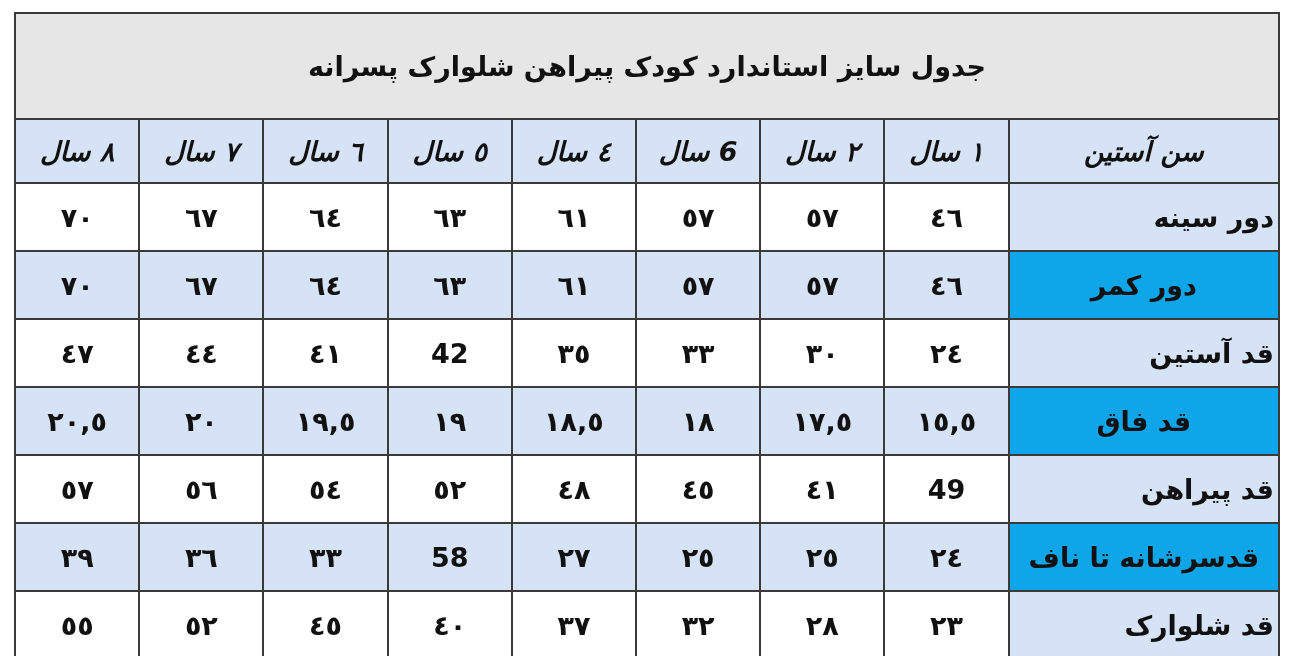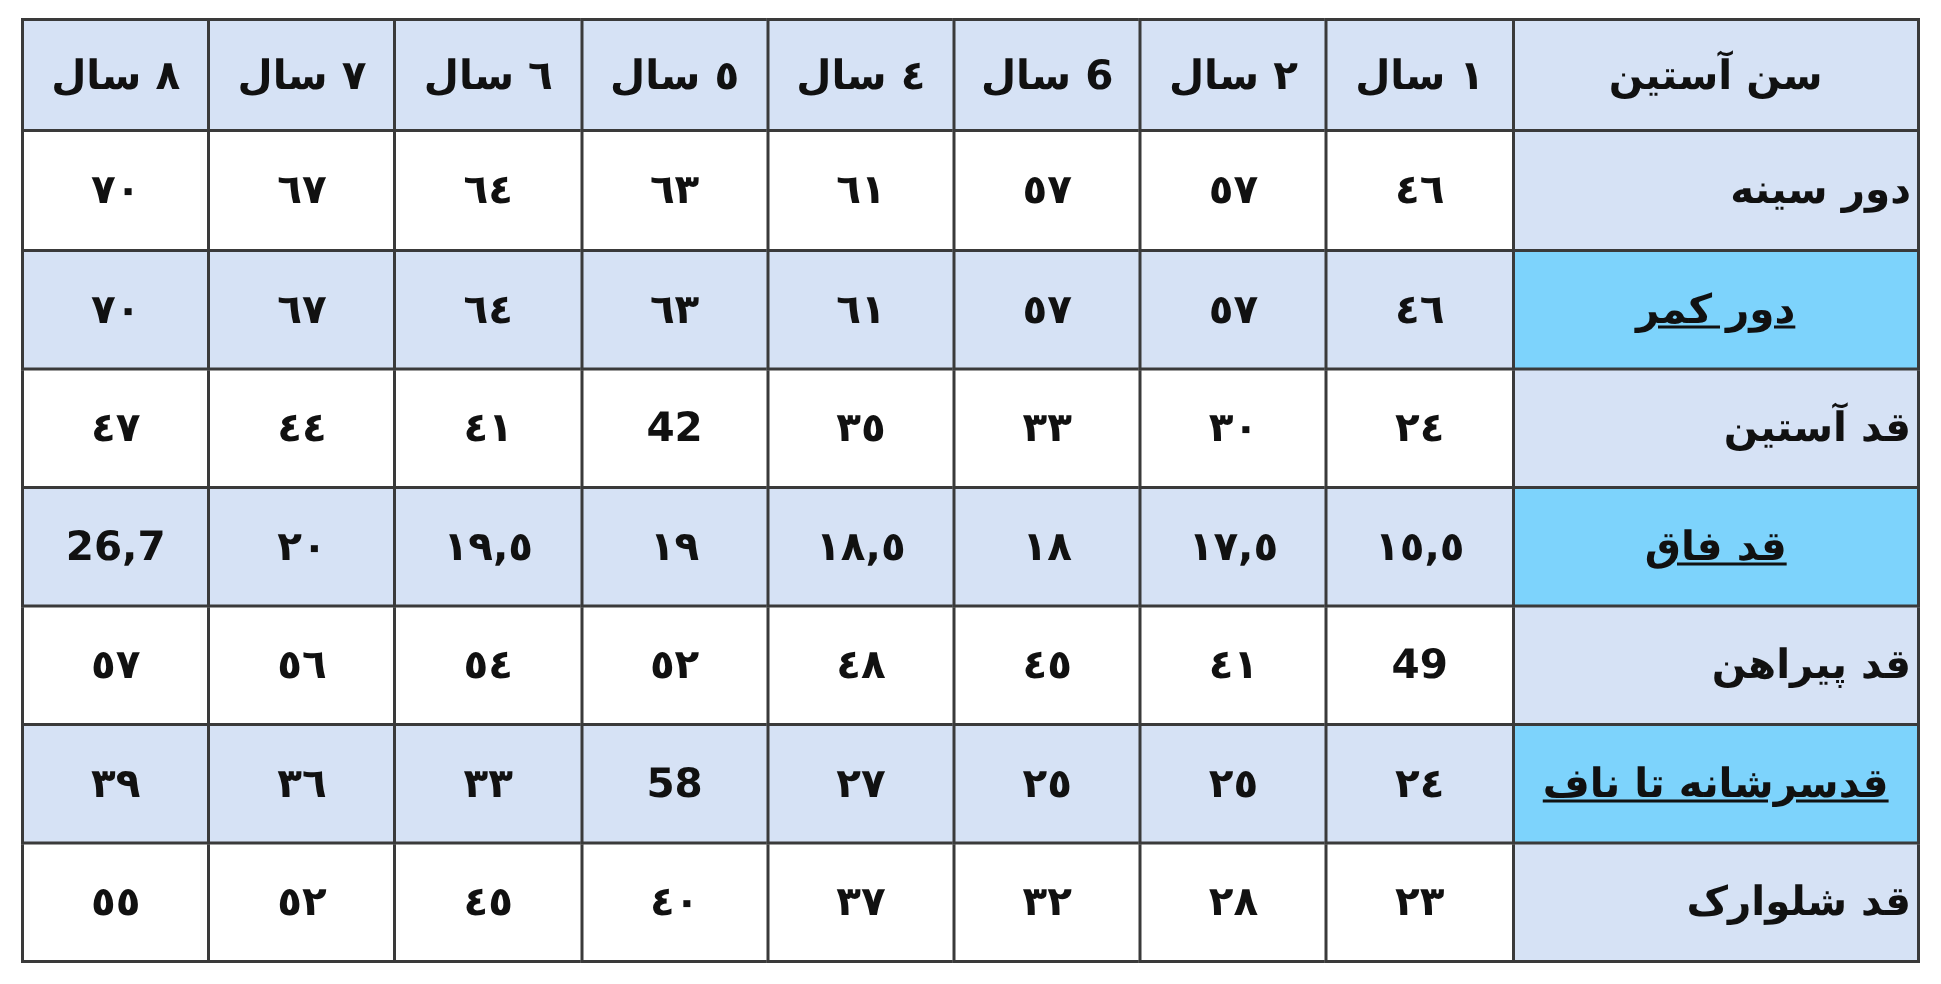--- a/index.html
+++ b/index.html
@@ -91,6 +91,9 @@
         <col class="col-val">
     </colgroup>
     <tbody>
+      <tr>
+        <td class="title-cell" colspan="9">جدول سایز استاندارد کودک پیراهن شلوارک پسرانه</td>
+      </tr>
       <tr class="header-row">
         <td class="row-label">سن آستین</td>
         <td>١ سال</td>

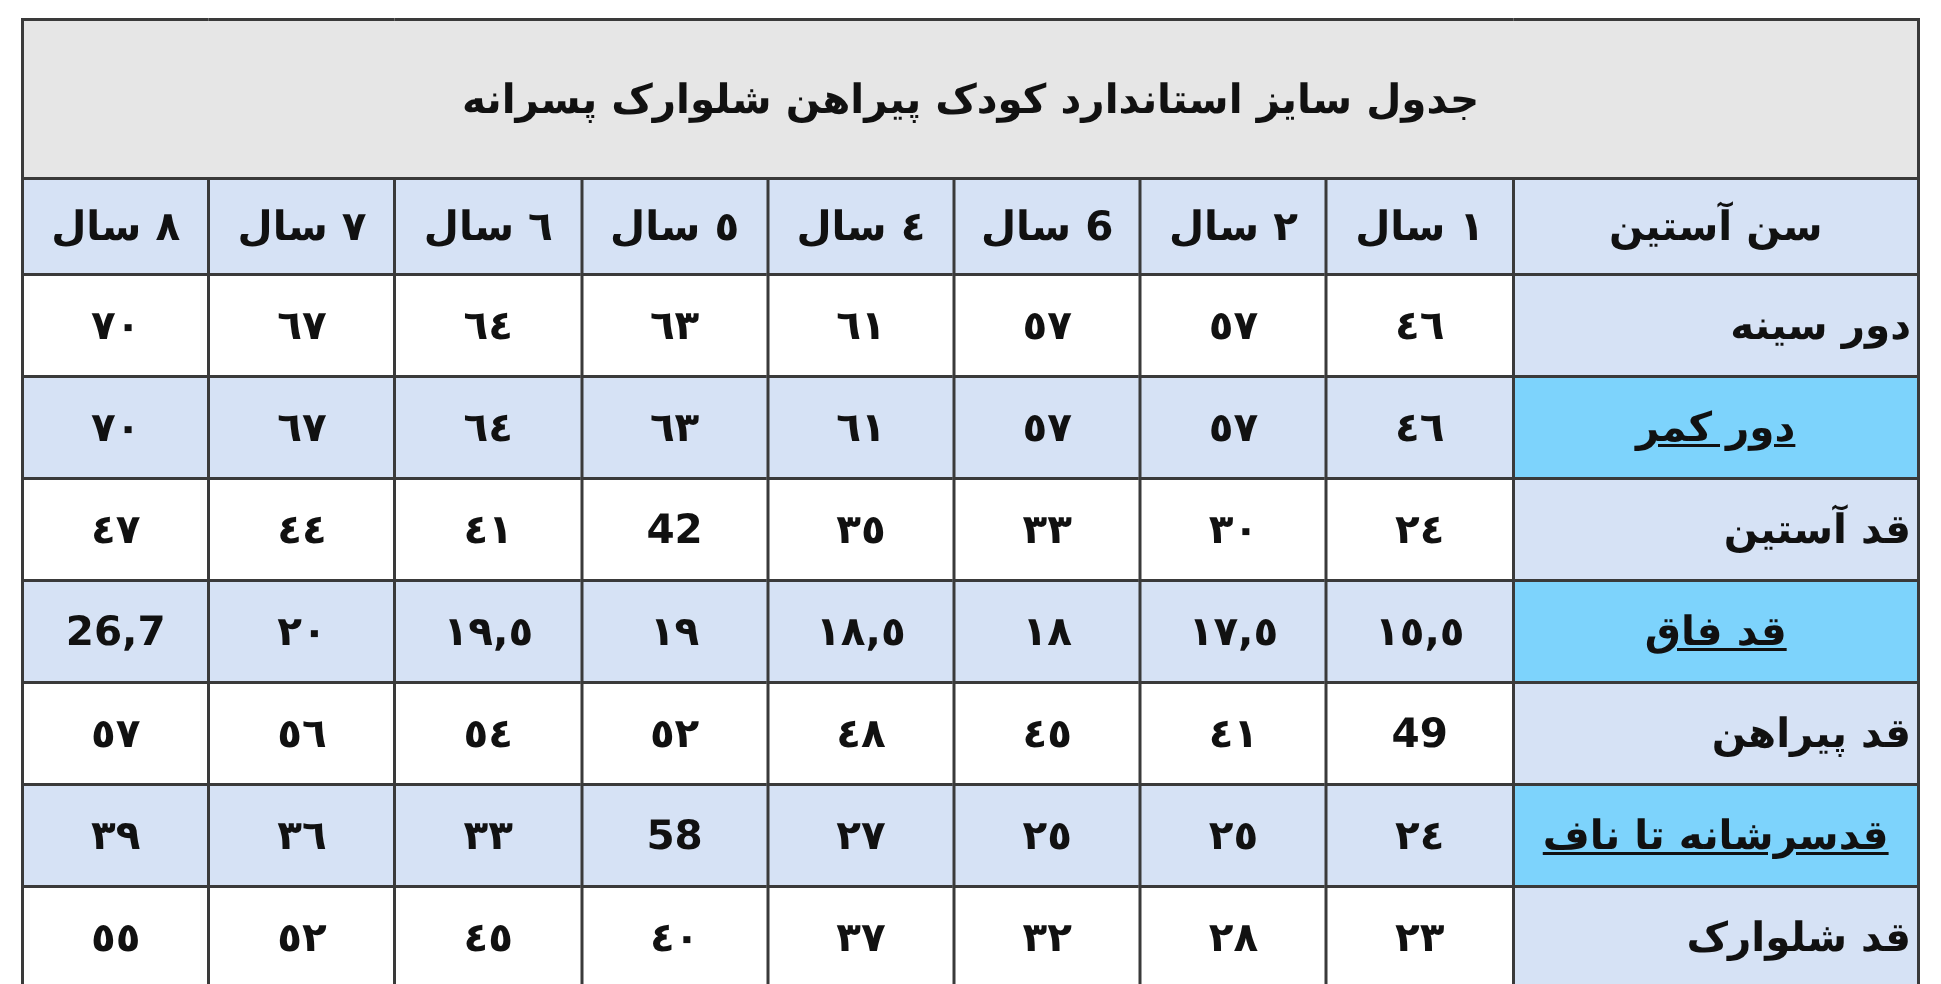--- a/index.html
+++ b/index.html
@@ -49,6 +49,7 @@
     background: #d6e2f5;
     height: 62px;
     font-size: 27px;
+    font-style: italic;
   }
   .row-label {
     background: #d6e2f5;

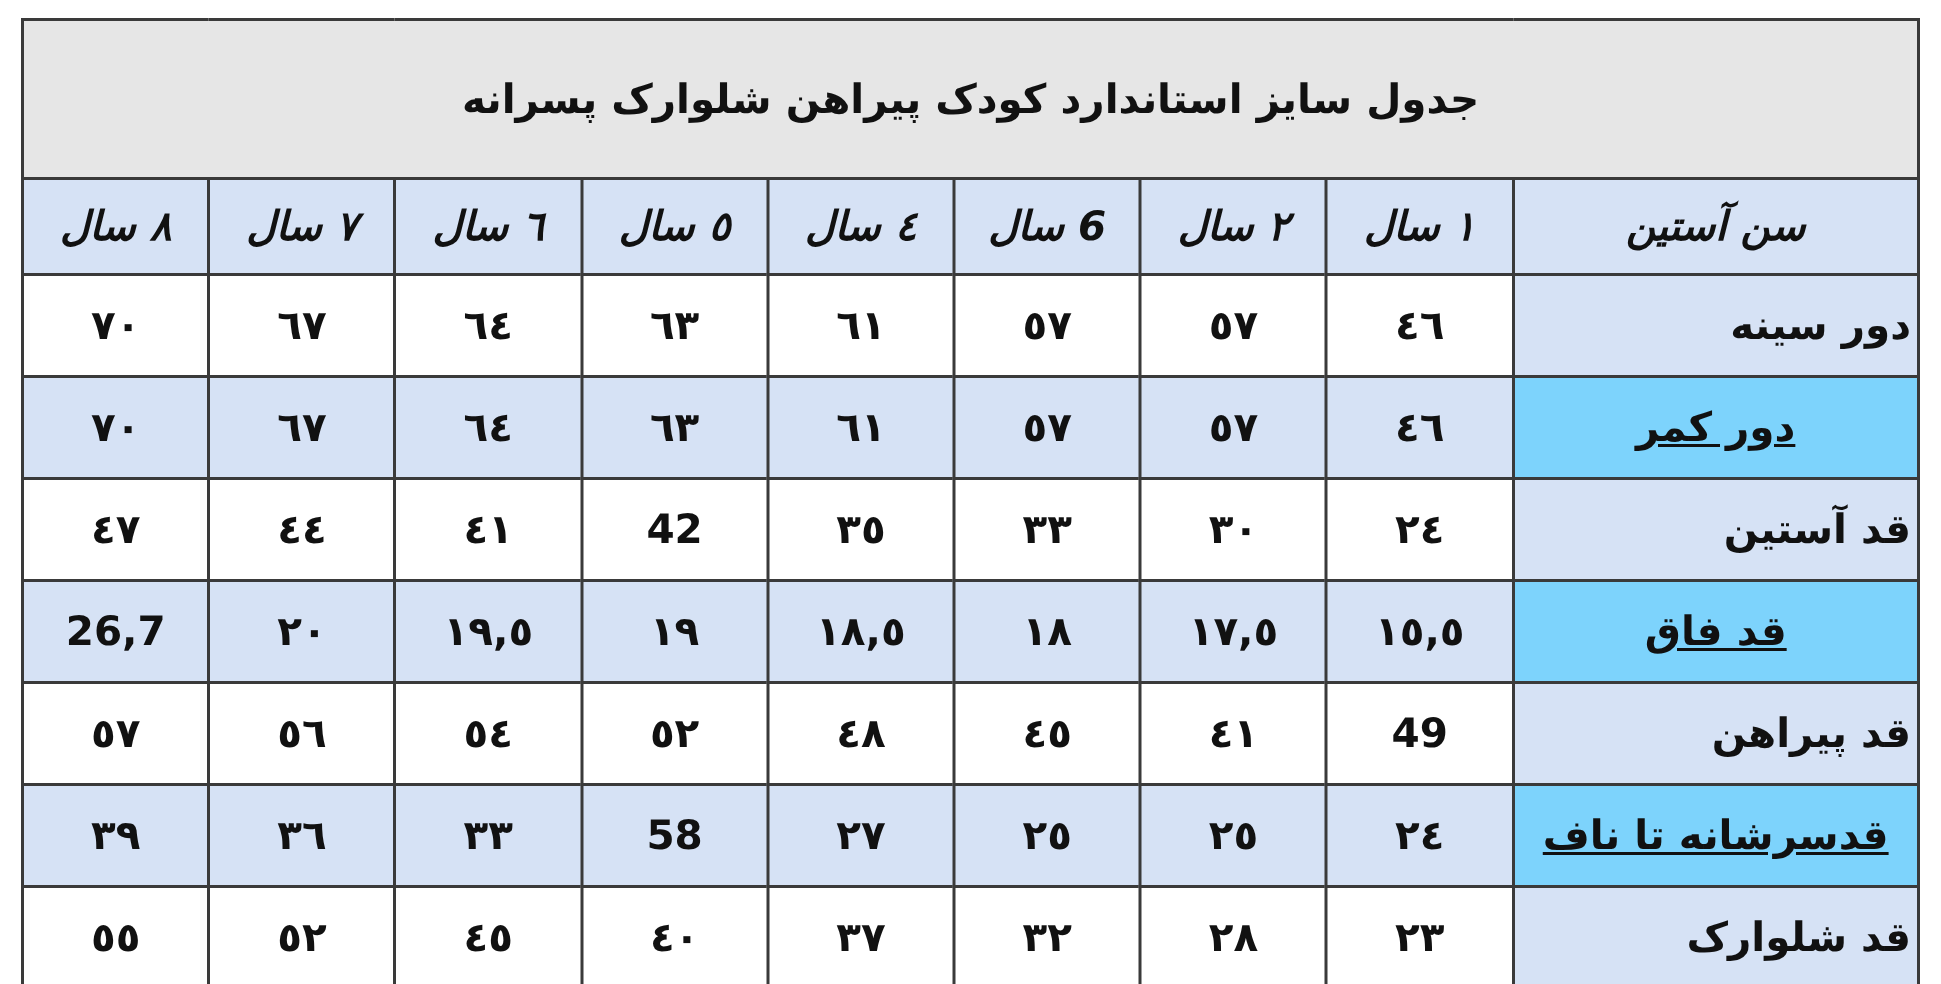--- a/index.html
+++ b/index.html
@@ -67,8 +67,7 @@
     text-align: right;
   }
   tr.shaded td.row-label {
-    background: #7dd3fc;
-    text-decoration: underline;
+    background: #0ea5e9;
   }
   .col-label { width: 270px; }
   .col-val { width: 124px; }

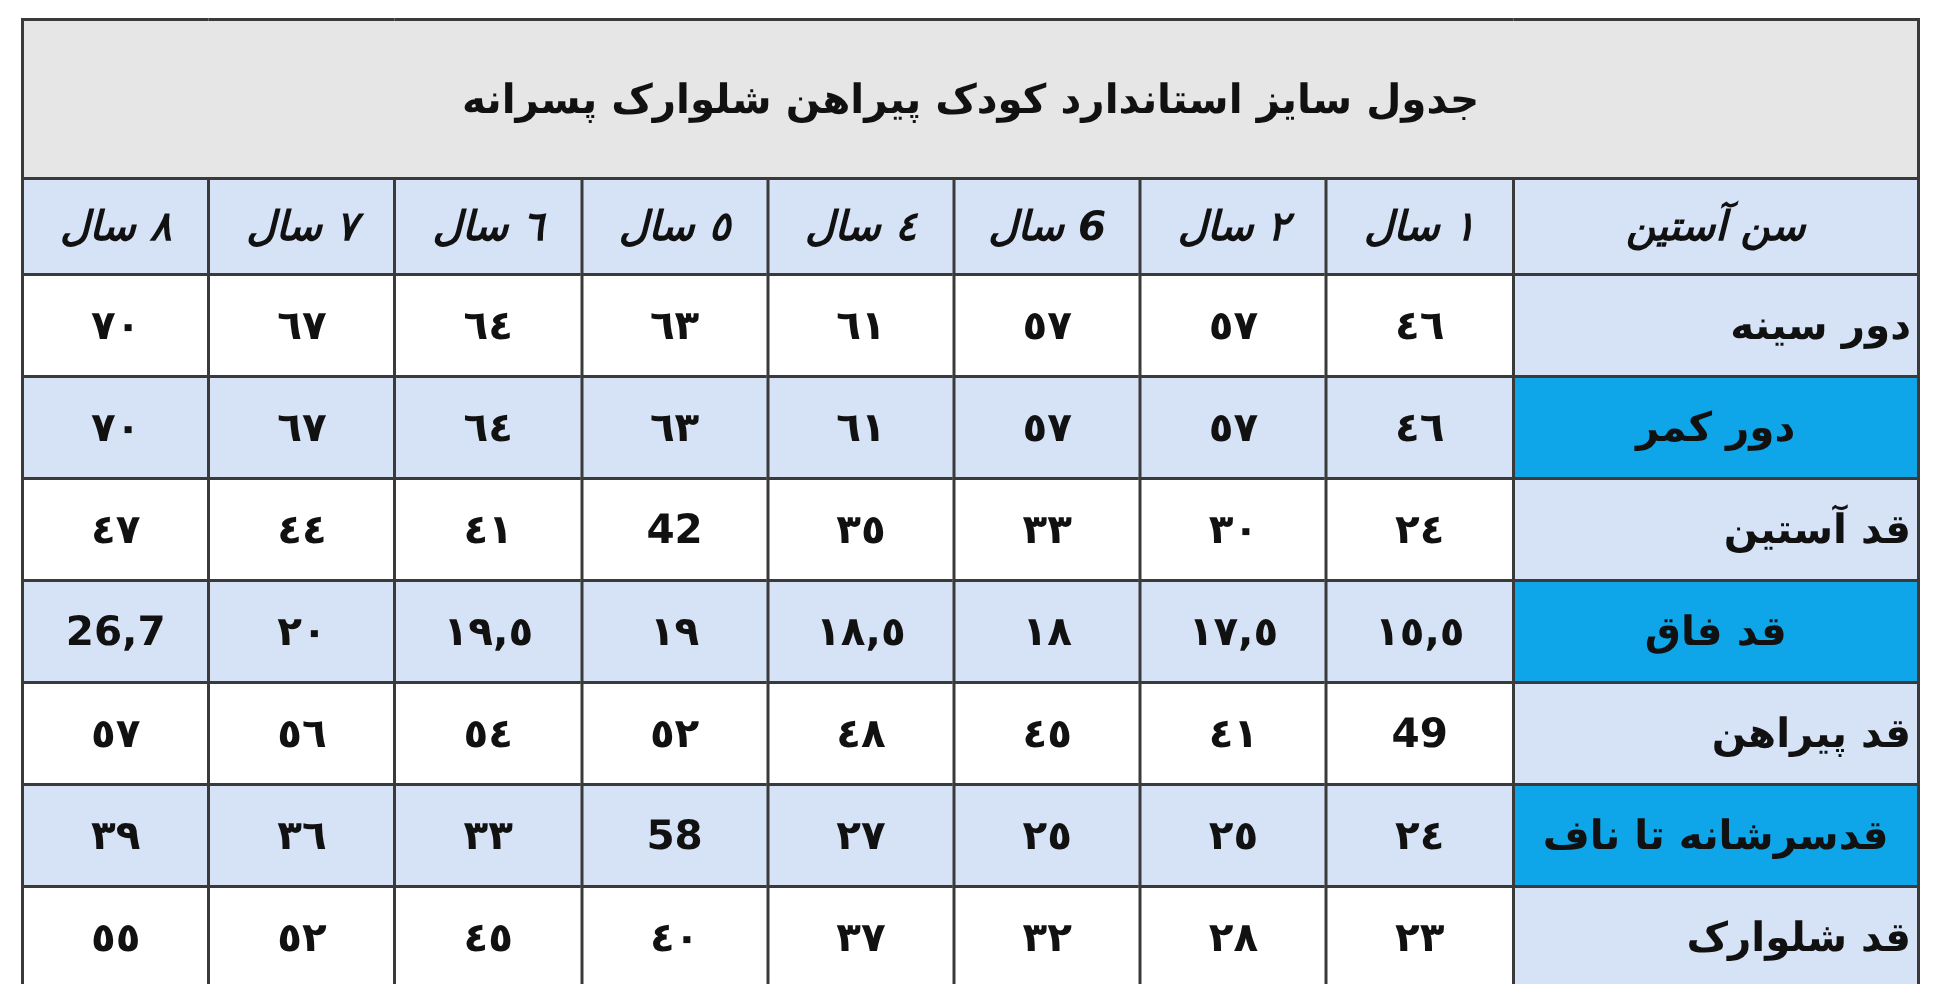--- a/index.html
+++ b/index.html
@@ -151,7 +151,7 @@
         <td>١٩</td>
         <td>١٩,٥</td>
         <td>٢٠</td>
-        <td>26,7</td>
+        <td>٢٠,٥</td>
       </tr>
 
       <tr class="data-row plain">

